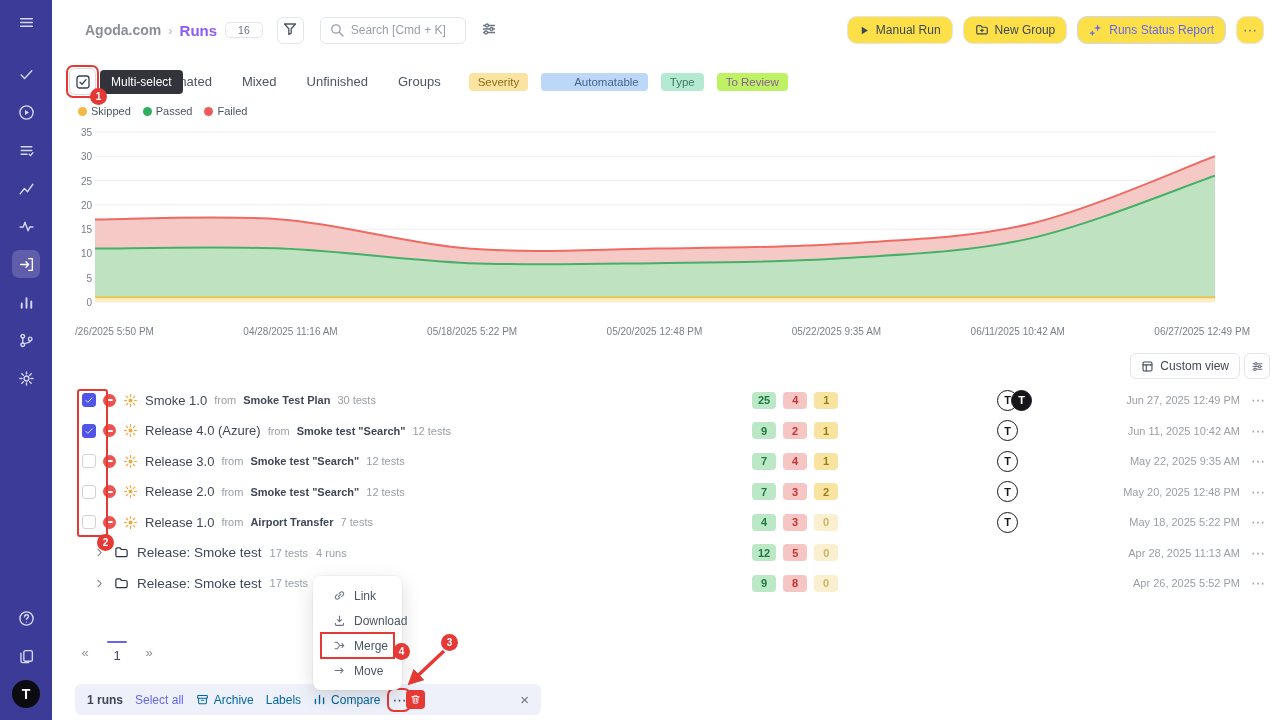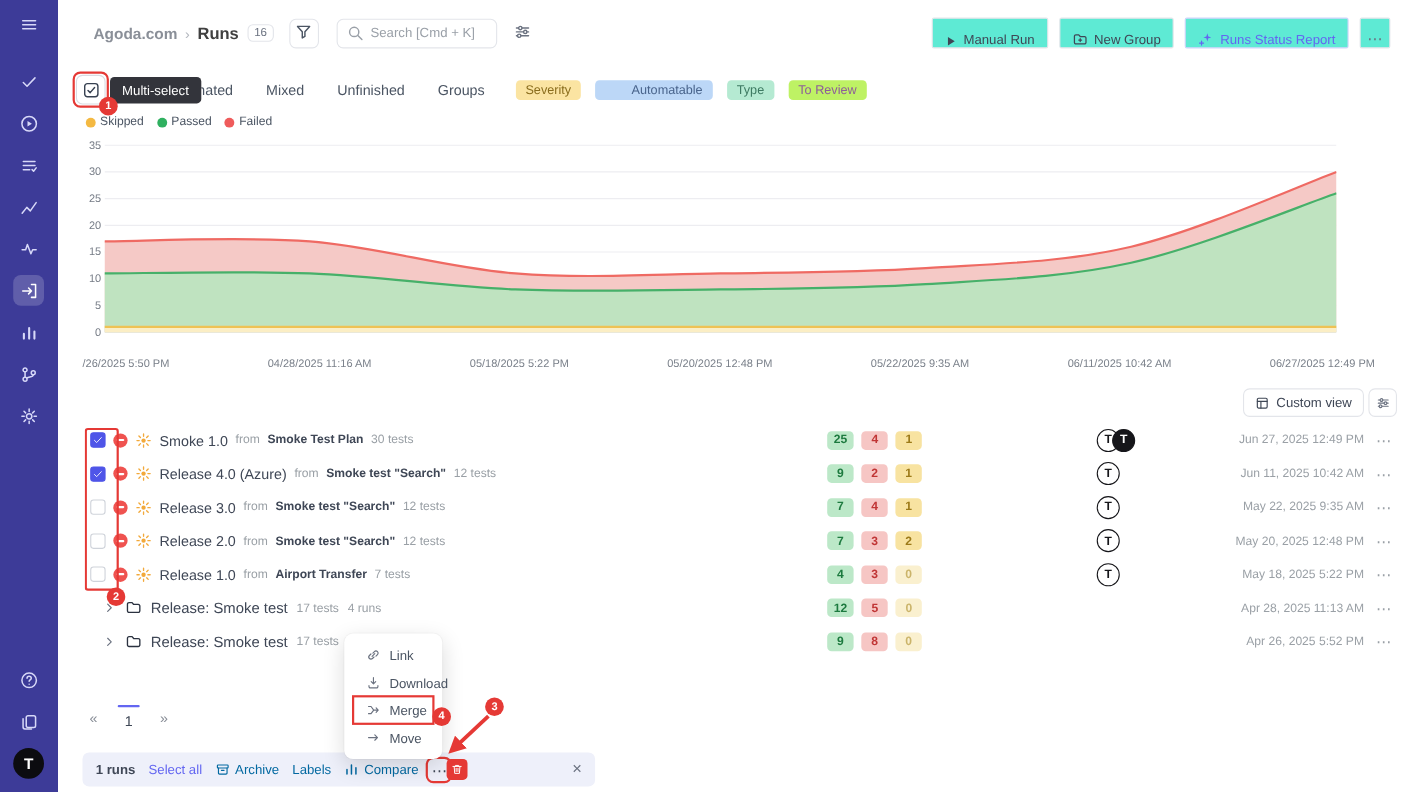--- a/index.html
+++ b/index.html
@@ -19,7 +19,7 @@
 .header{position:absolute;left:0;top:0;width:100%;height:60px;display:flex;align-items:center;padding:0 16px 0 33px}
 .bc-project{font-size:14px;font-weight:600;color:#8a8f98}
 .bc-sep{margin:0 7px;color:#b4b8bf}
-.bc-page{font-size:15px;font-weight:700;color:#404040}
+.bc-page{font-size:15px;font-weight:700;color:#8b5cf6}
 .bc-count{margin-left:8px;font-size:10.5px;color:#6b7280;border:1px solid #e3e5ea;border-radius:5px;padding:1px 5px}
 .funnel-btn{margin-left:14px;width:27px;height:27px;border:1px solid #e3e5ea;border-radius:6px;background:#fff;display:flex;align-items:center;justify-content:center;color:#4b5563}
 .search-box{margin-left:16px;width:146px;height:27px;border:1px solid #e3e5ea;border-radius:6px;display:flex;align-items:center;padding:0 8px;gap:6px;color:#9aa0a8}

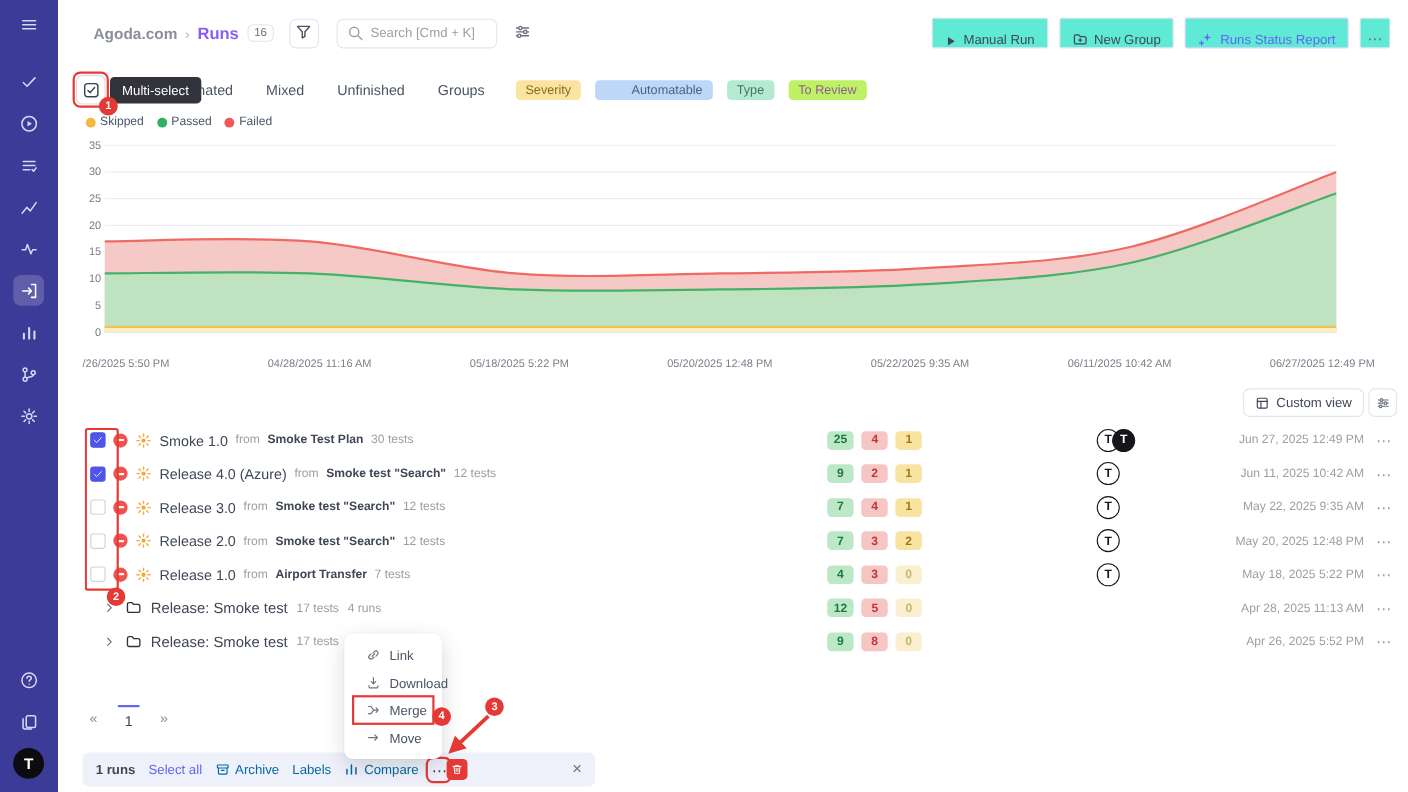--- a/index.html
+++ b/index.html
@@ -20,7 +20,7 @@
 .bc-project{font-size:14px;font-weight:600;color:#8a8f98}
 .bc-sep{margin:0 7px;color:#b4b8bf}
 .bc-page{font-size:15px;font-weight:700;color:#8b5cf6}
-.bc-count{margin-left:8px;font-size:10.5px;color:#6b7280;border:1px solid #e3e5ea;border-radius:5px;padding:1px 5px}
+.bc-count{margin-left:8px;font-size:10.5px;color:#6b7280;border:1px solid #e3e5ea;border-radius:5px;padding:1px 12px}
 .funnel-btn{margin-left:14px;width:27px;height:27px;border:1px solid #e3e5ea;border-radius:6px;background:#fff;display:flex;align-items:center;justify-content:center;color:#4b5563}
 .search-box{margin-left:16px;width:146px;height:27px;border:1px solid #e3e5ea;border-radius:6px;display:flex;align-items:center;padding:0 8px;gap:6px;color:#9aa0a8}
 .search-box input{border:none;outline:none;width:100%;font-size:12px;color:#4b5563;font-family:"Liberation Sans",sans-serif}

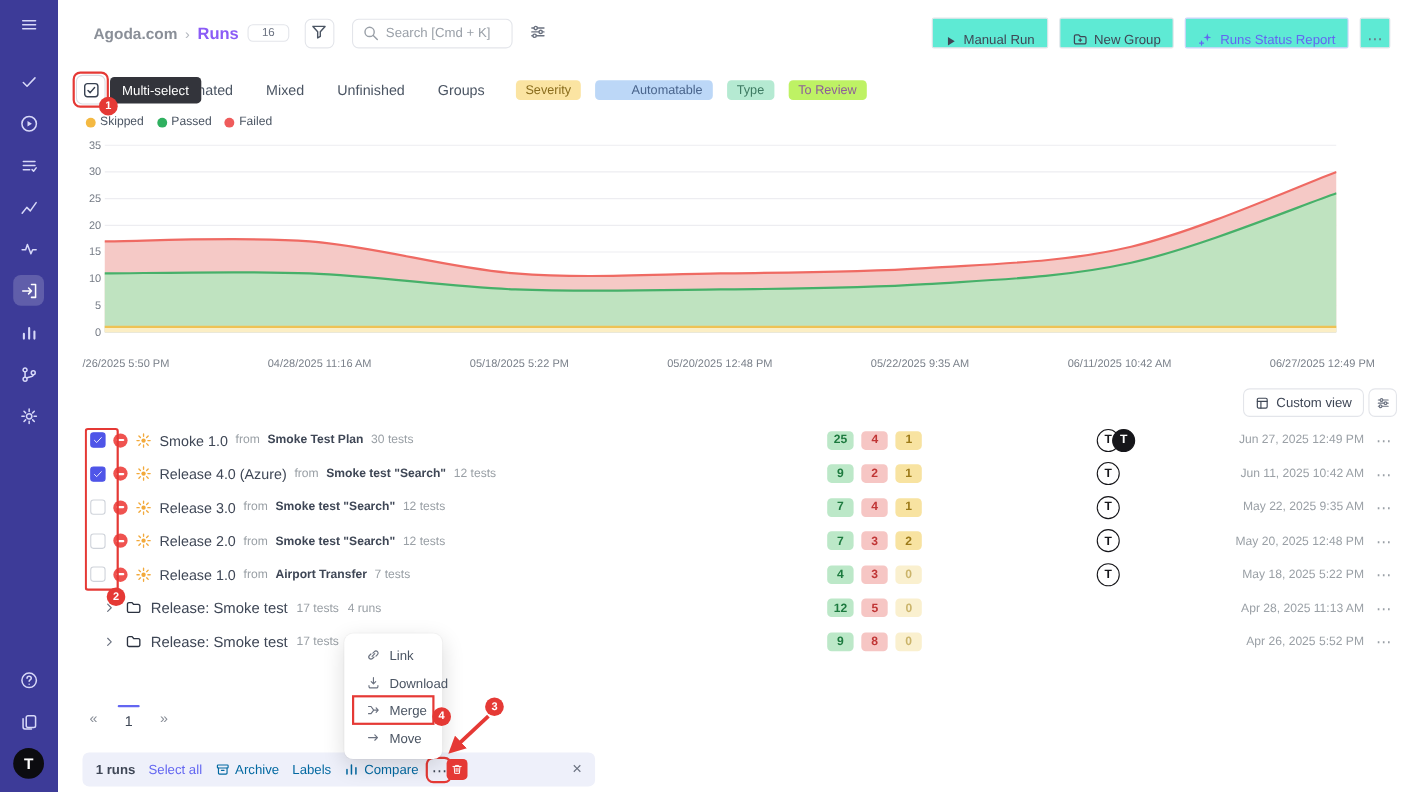--- a/index.html
+++ b/index.html
@@ -27,7 +27,7 @@
 .search-box input::placeholder{color:#9aa0a8}
 .hdr-sliders{margin-left:15px;color:#6b7280;display:flex}
 .hdr-right{margin-left:auto;display:flex;gap:10px;align-items:center}
-.hbtn{height:28px;padding:0 11px;border:1px solid #e3e5ea;border-radius:2px;display:flex;align-items:flex-end;gap:6px;font-size:12px;color:#3f4756;background:#5eead4;cursor:pointer;white-space:nowrap}
+.hbtn{height:28px;padding:0 11px;border:1px solid #e3e5ea;border-radius:10px;display:flex;align-items:center;gap:6px;font-size:12px;color:#3f4756;background:#fde047;cursor:pointer;white-space:nowrap}
 .hbtn.primary{color:#6366f1;border-color:#ced4fb}
 .hbtn.square{width:28px;padding:0;justify-content:center;color:#6b7280;font-size:14px}
 

